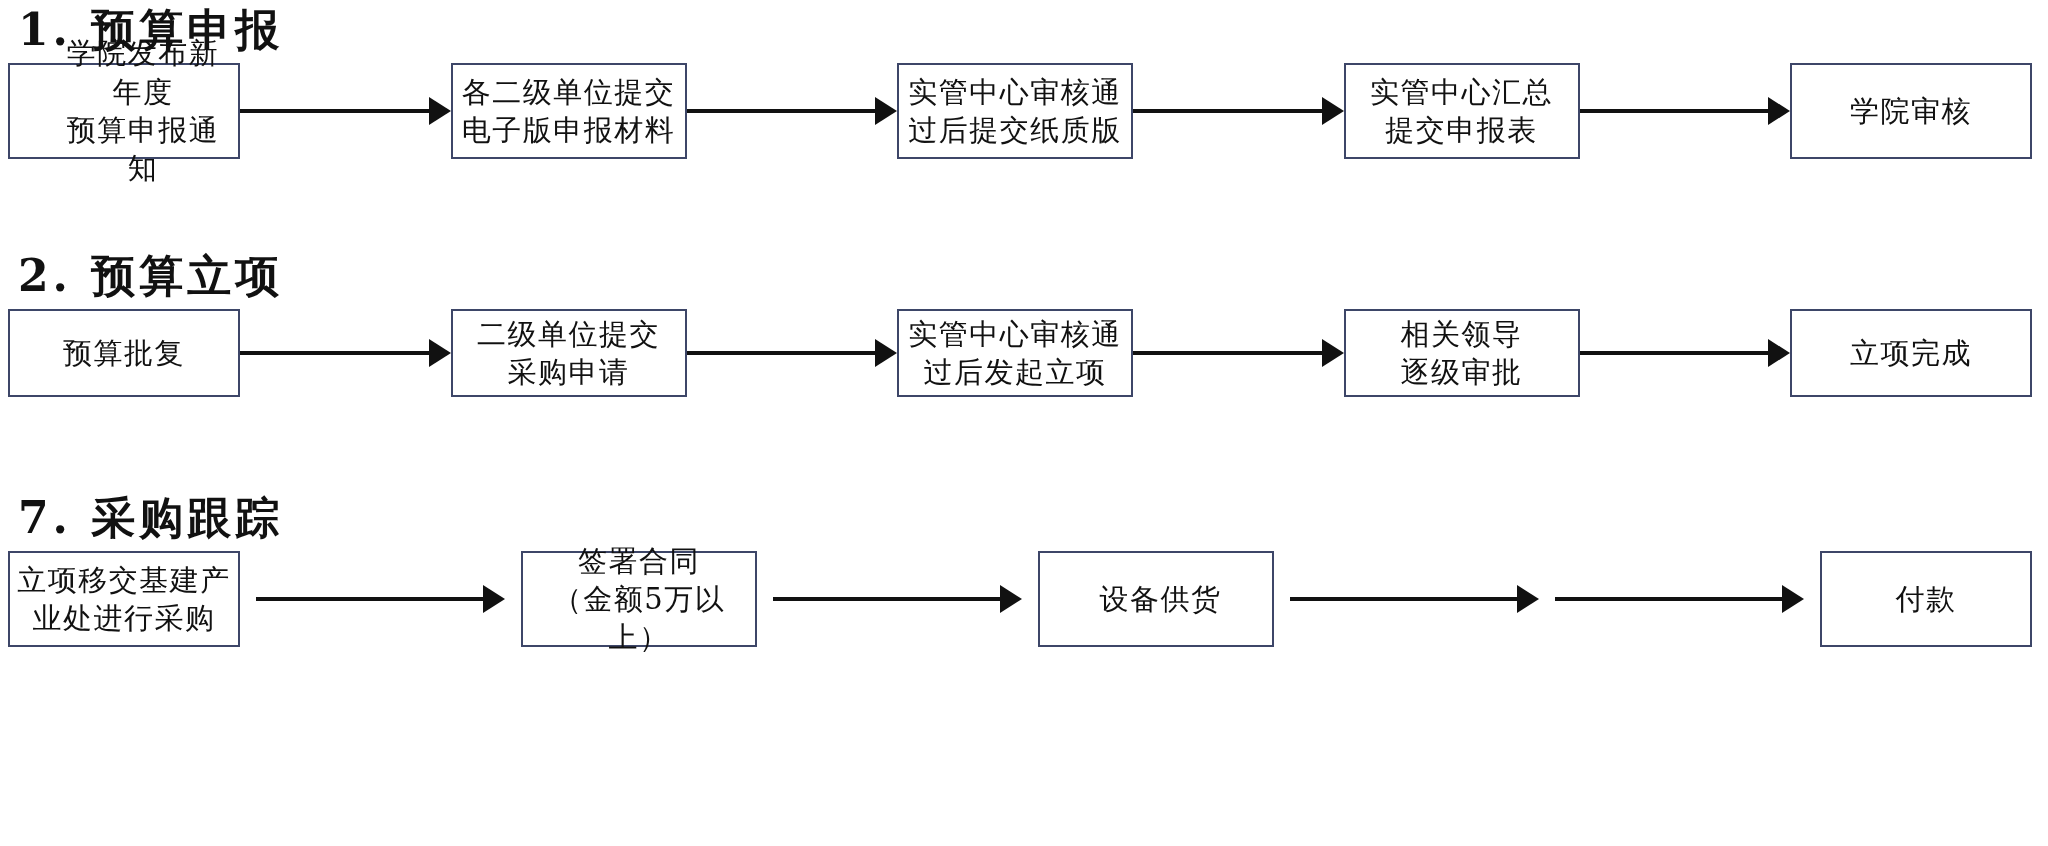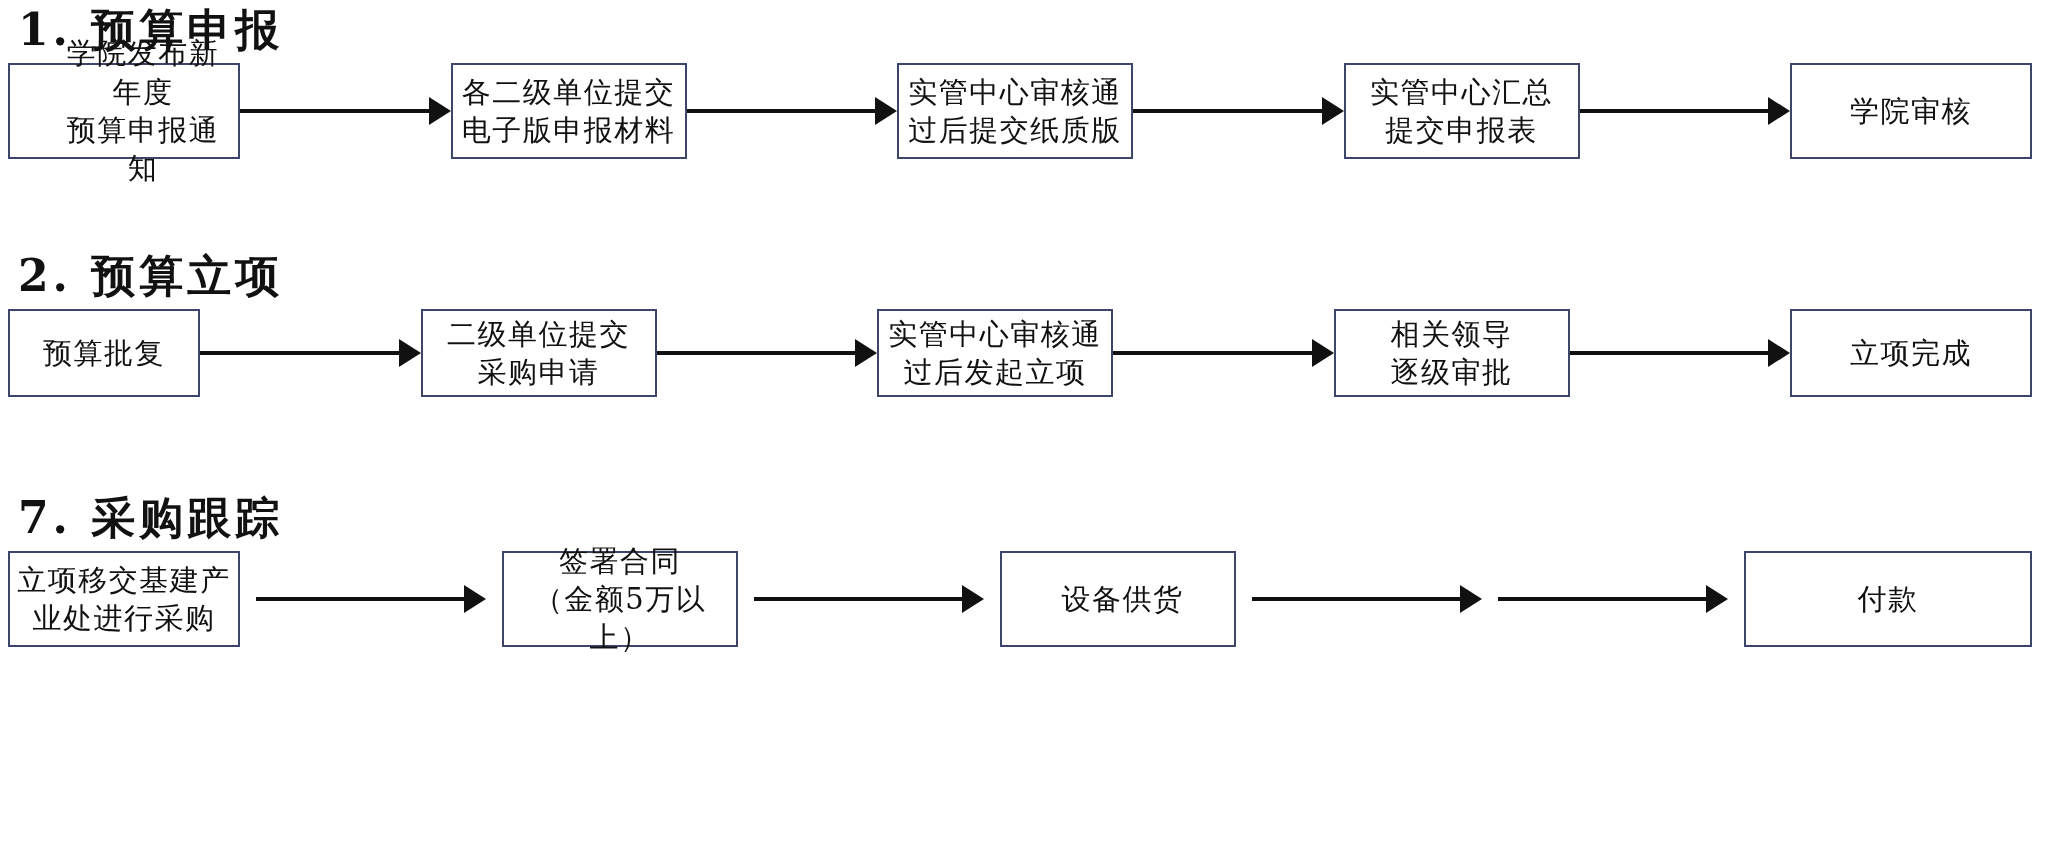--- a/index.html
+++ b/index.html
@@ -145,7 +145,7 @@
     <div class="section-heading" style="top:8px;">2. 预算立项</div>
 
     <div class="flow-row" style="top:63px; height:88px;">
-      <div class="node-box" style="margin-left:8px; width:192px; height:88px;">
+      <div class="node-box" style="margin-left:8px; width:232px; height:88px;">
         <span class="node-text">预算批复</span>
       </div>
       <div class="connector">

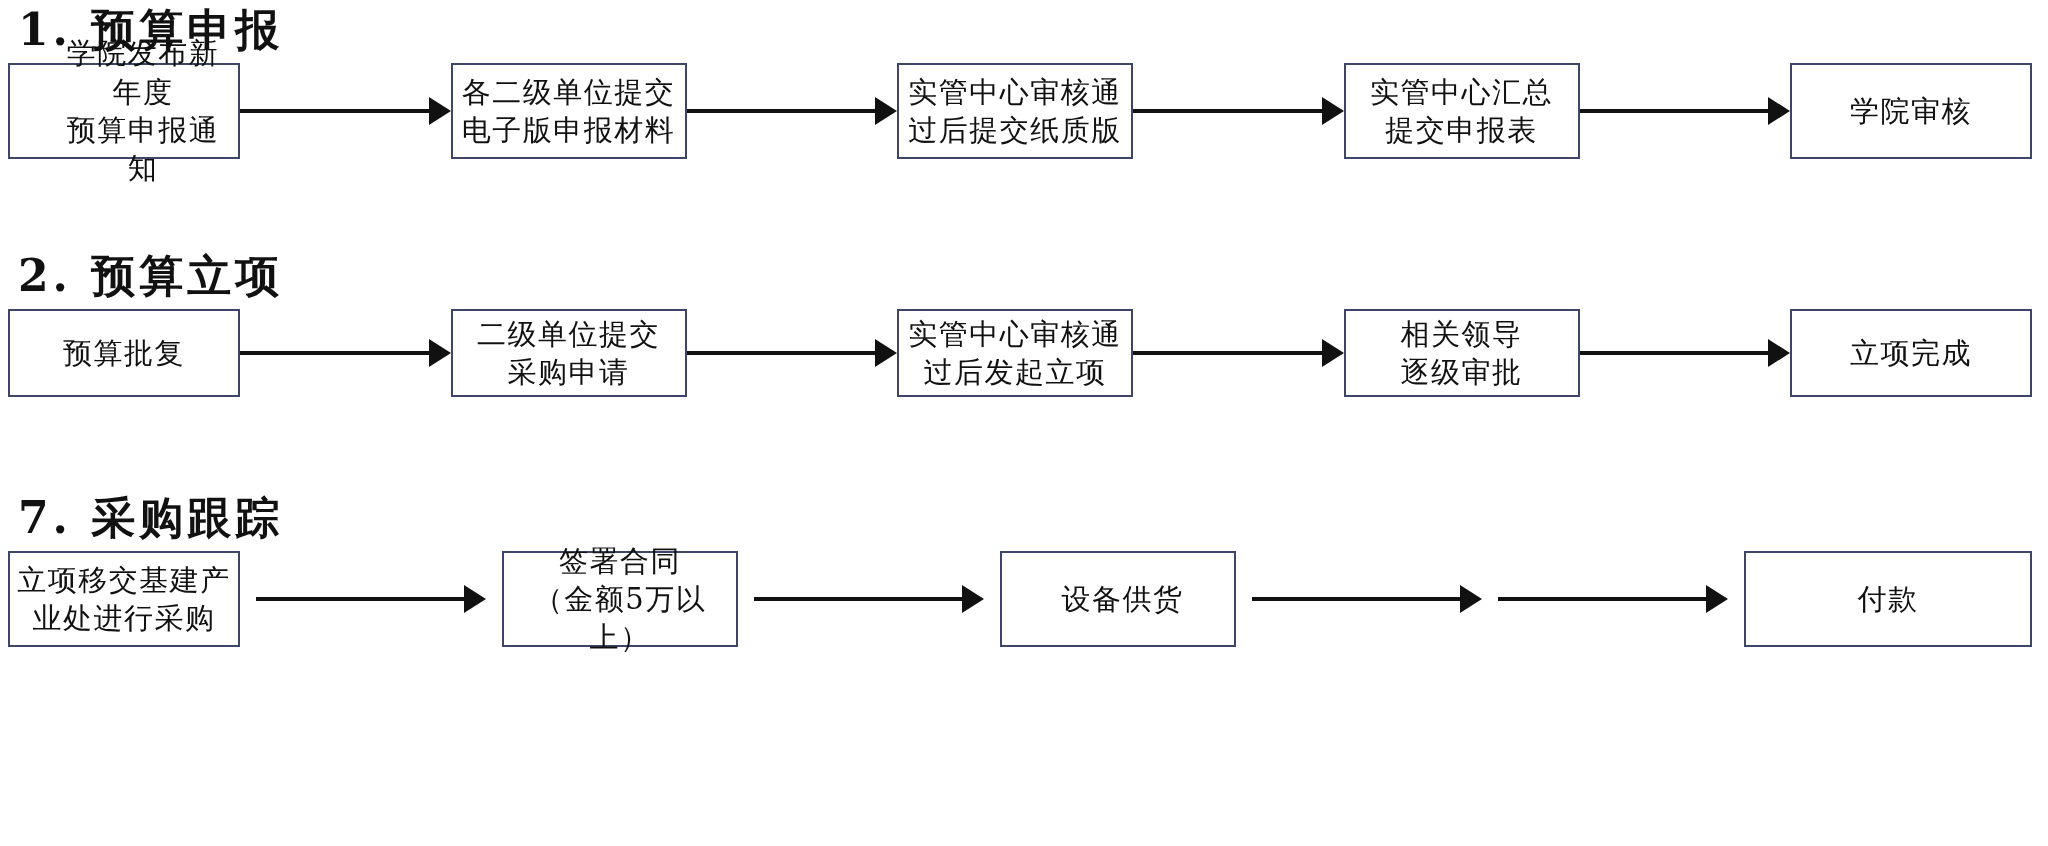--- a/index.html
+++ b/index.html
@@ -213,7 +213,7 @@
         <div class="conn-line"></div>
         <div class="conn-head"></div>
       </div>
-      <div class="node-box" style="width:288px; height:96px; margin-right:16px;">
+      <div class="node-box" style="width:212px; height:96px; margin-right:16px;">
         <span class="node-text">付款</span>
       </div>
     </div>

